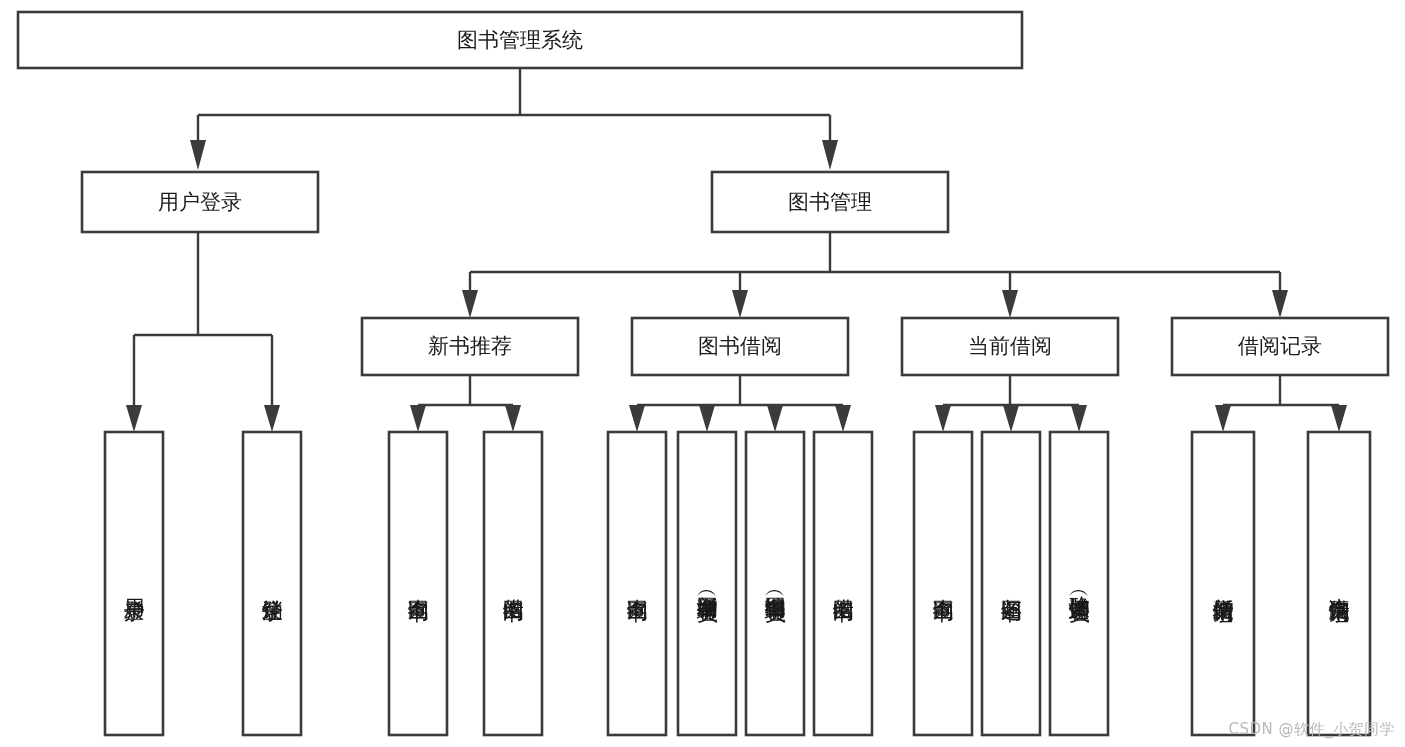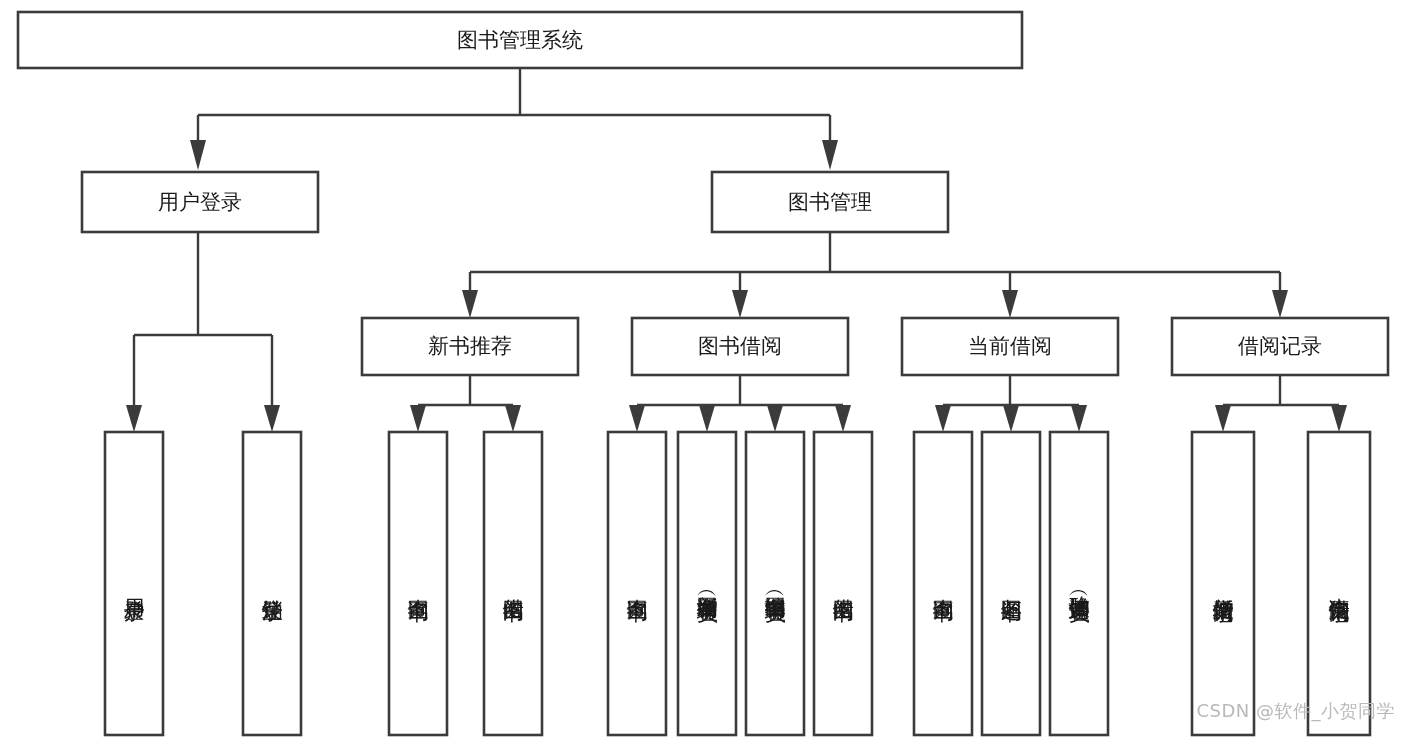--- a/index.html
+++ b/index.html
@@ -71,9 +71,9 @@
   .watermark {
     position: absolute;
     right: 10px;
-    bottom: 24px;
-    font-family: "DejaVu Sans", "Liberation Sans", sans-serif;
-    font-size: 18px;
+    bottom: 8px;
+    font-family: "DejaVu Sans", "Liberation Sans", sans-serif;
+    font-size: 15px;
     color: #b9b9b9;
     letter-spacing: 0.5px;
     user-select: none;

